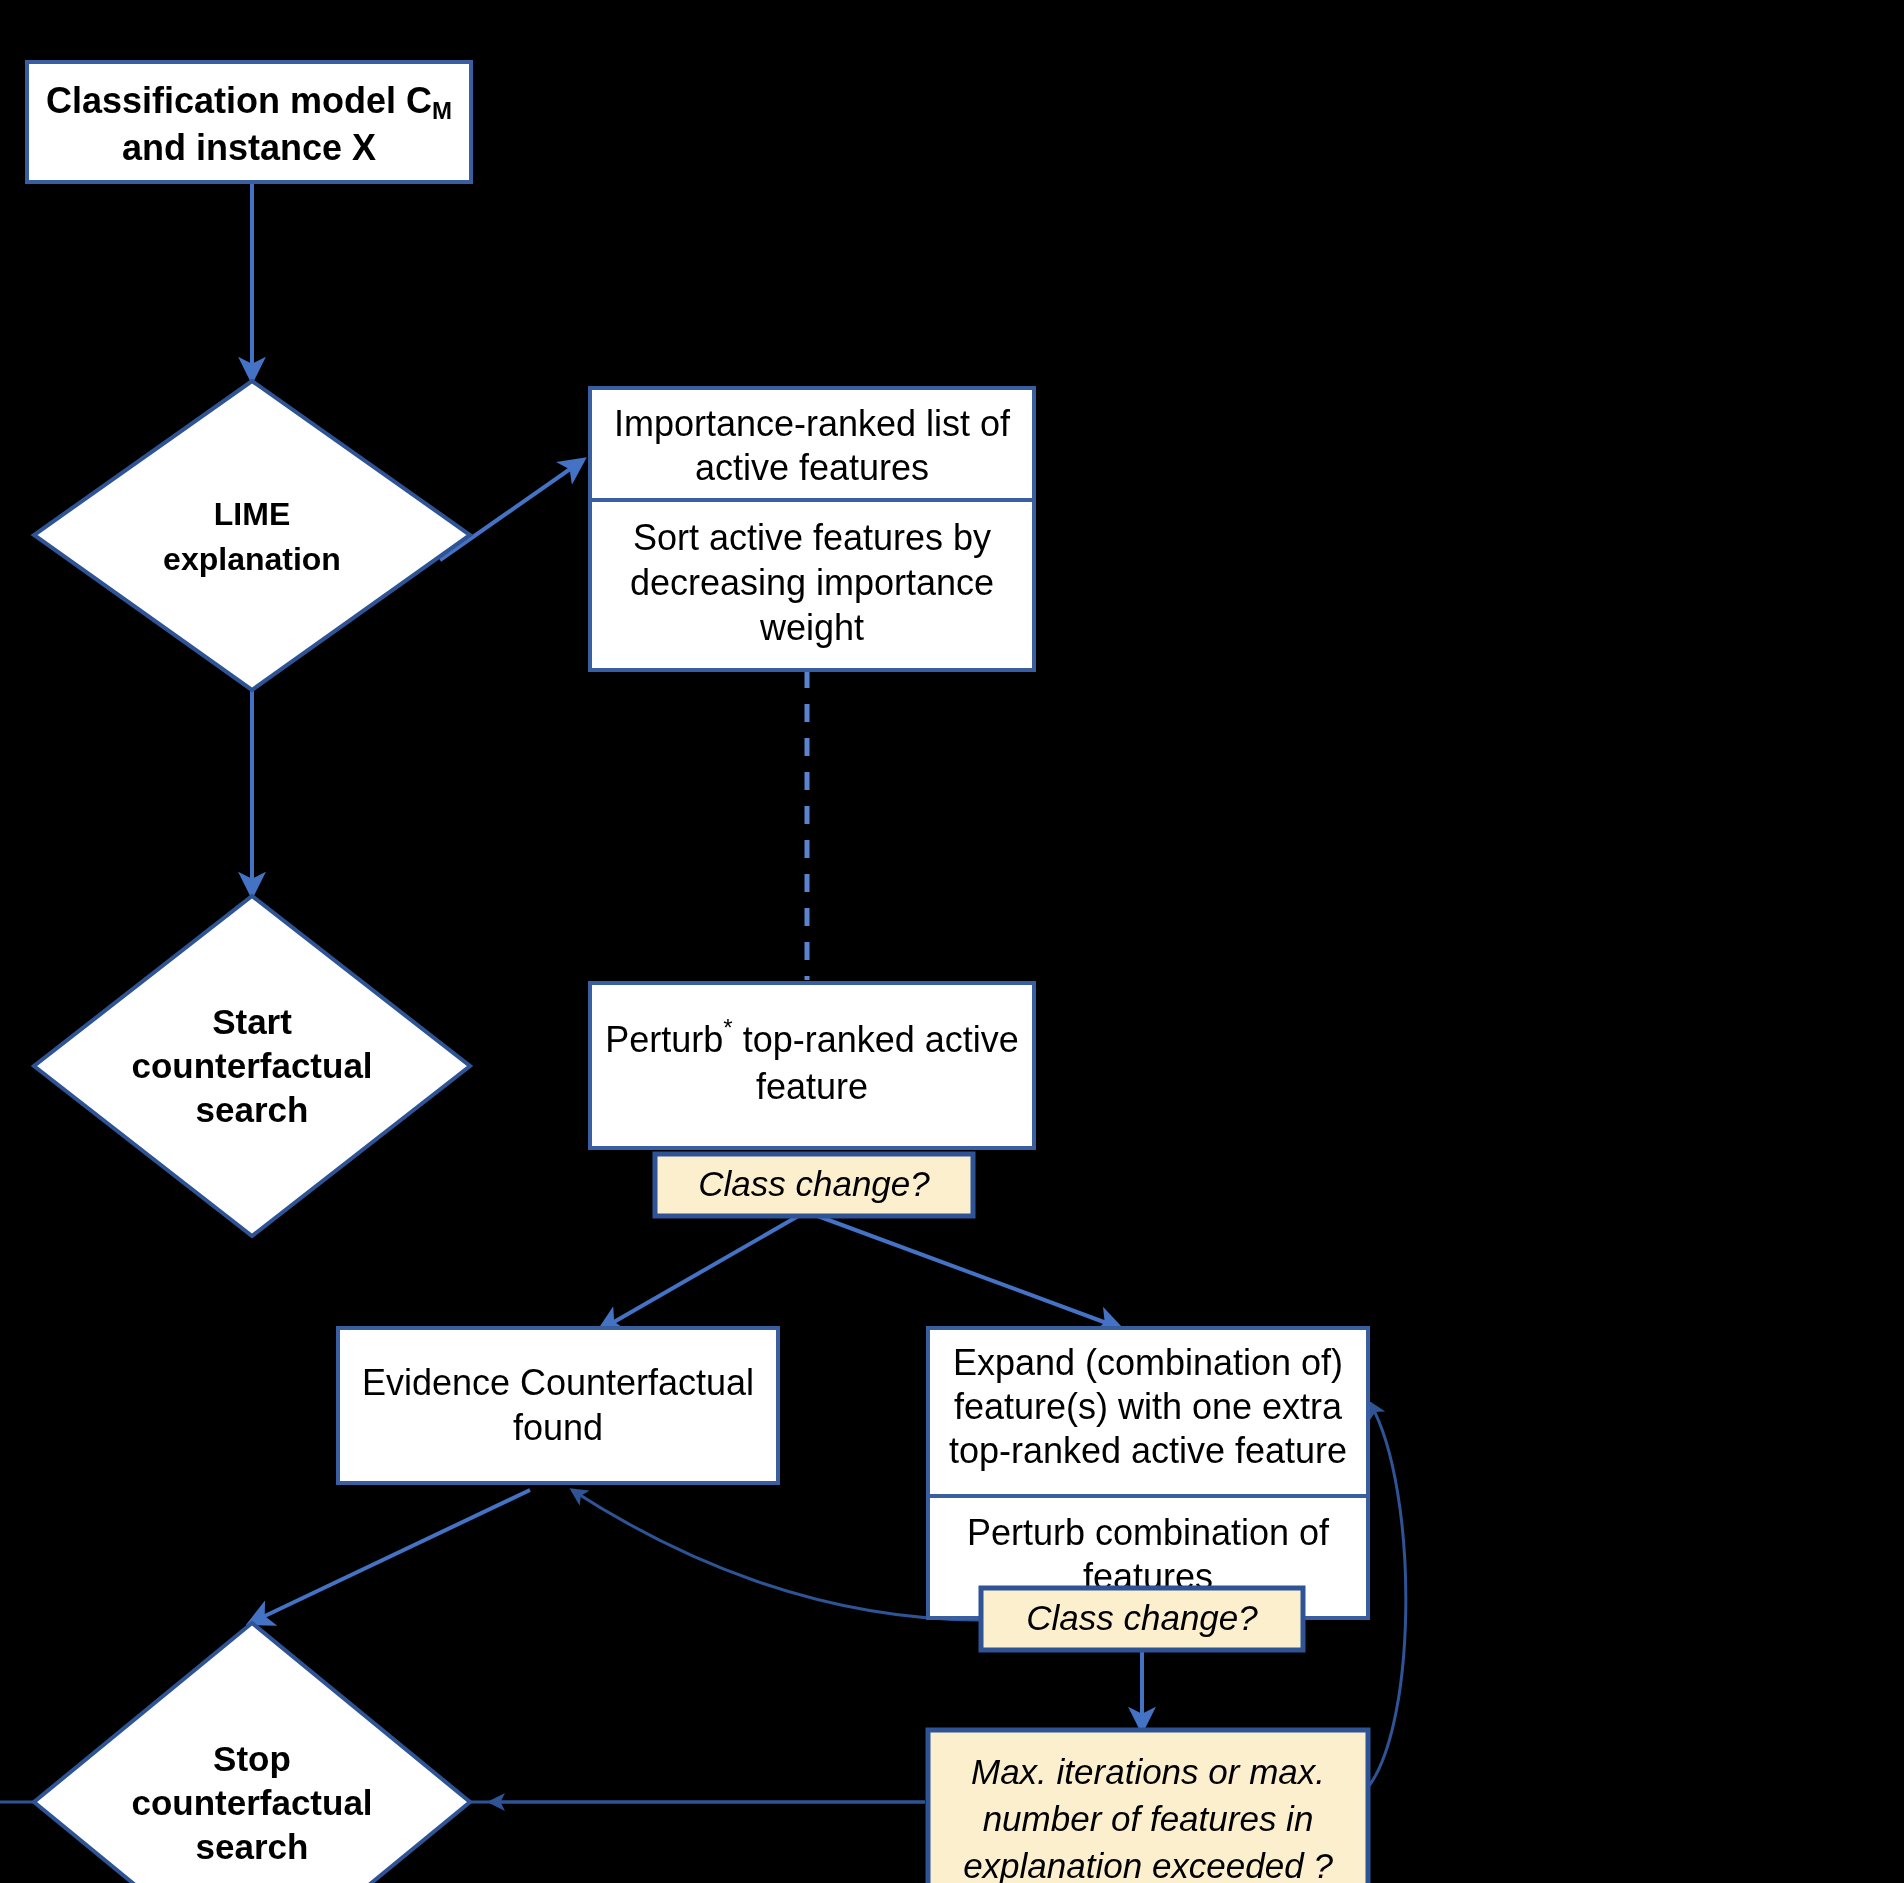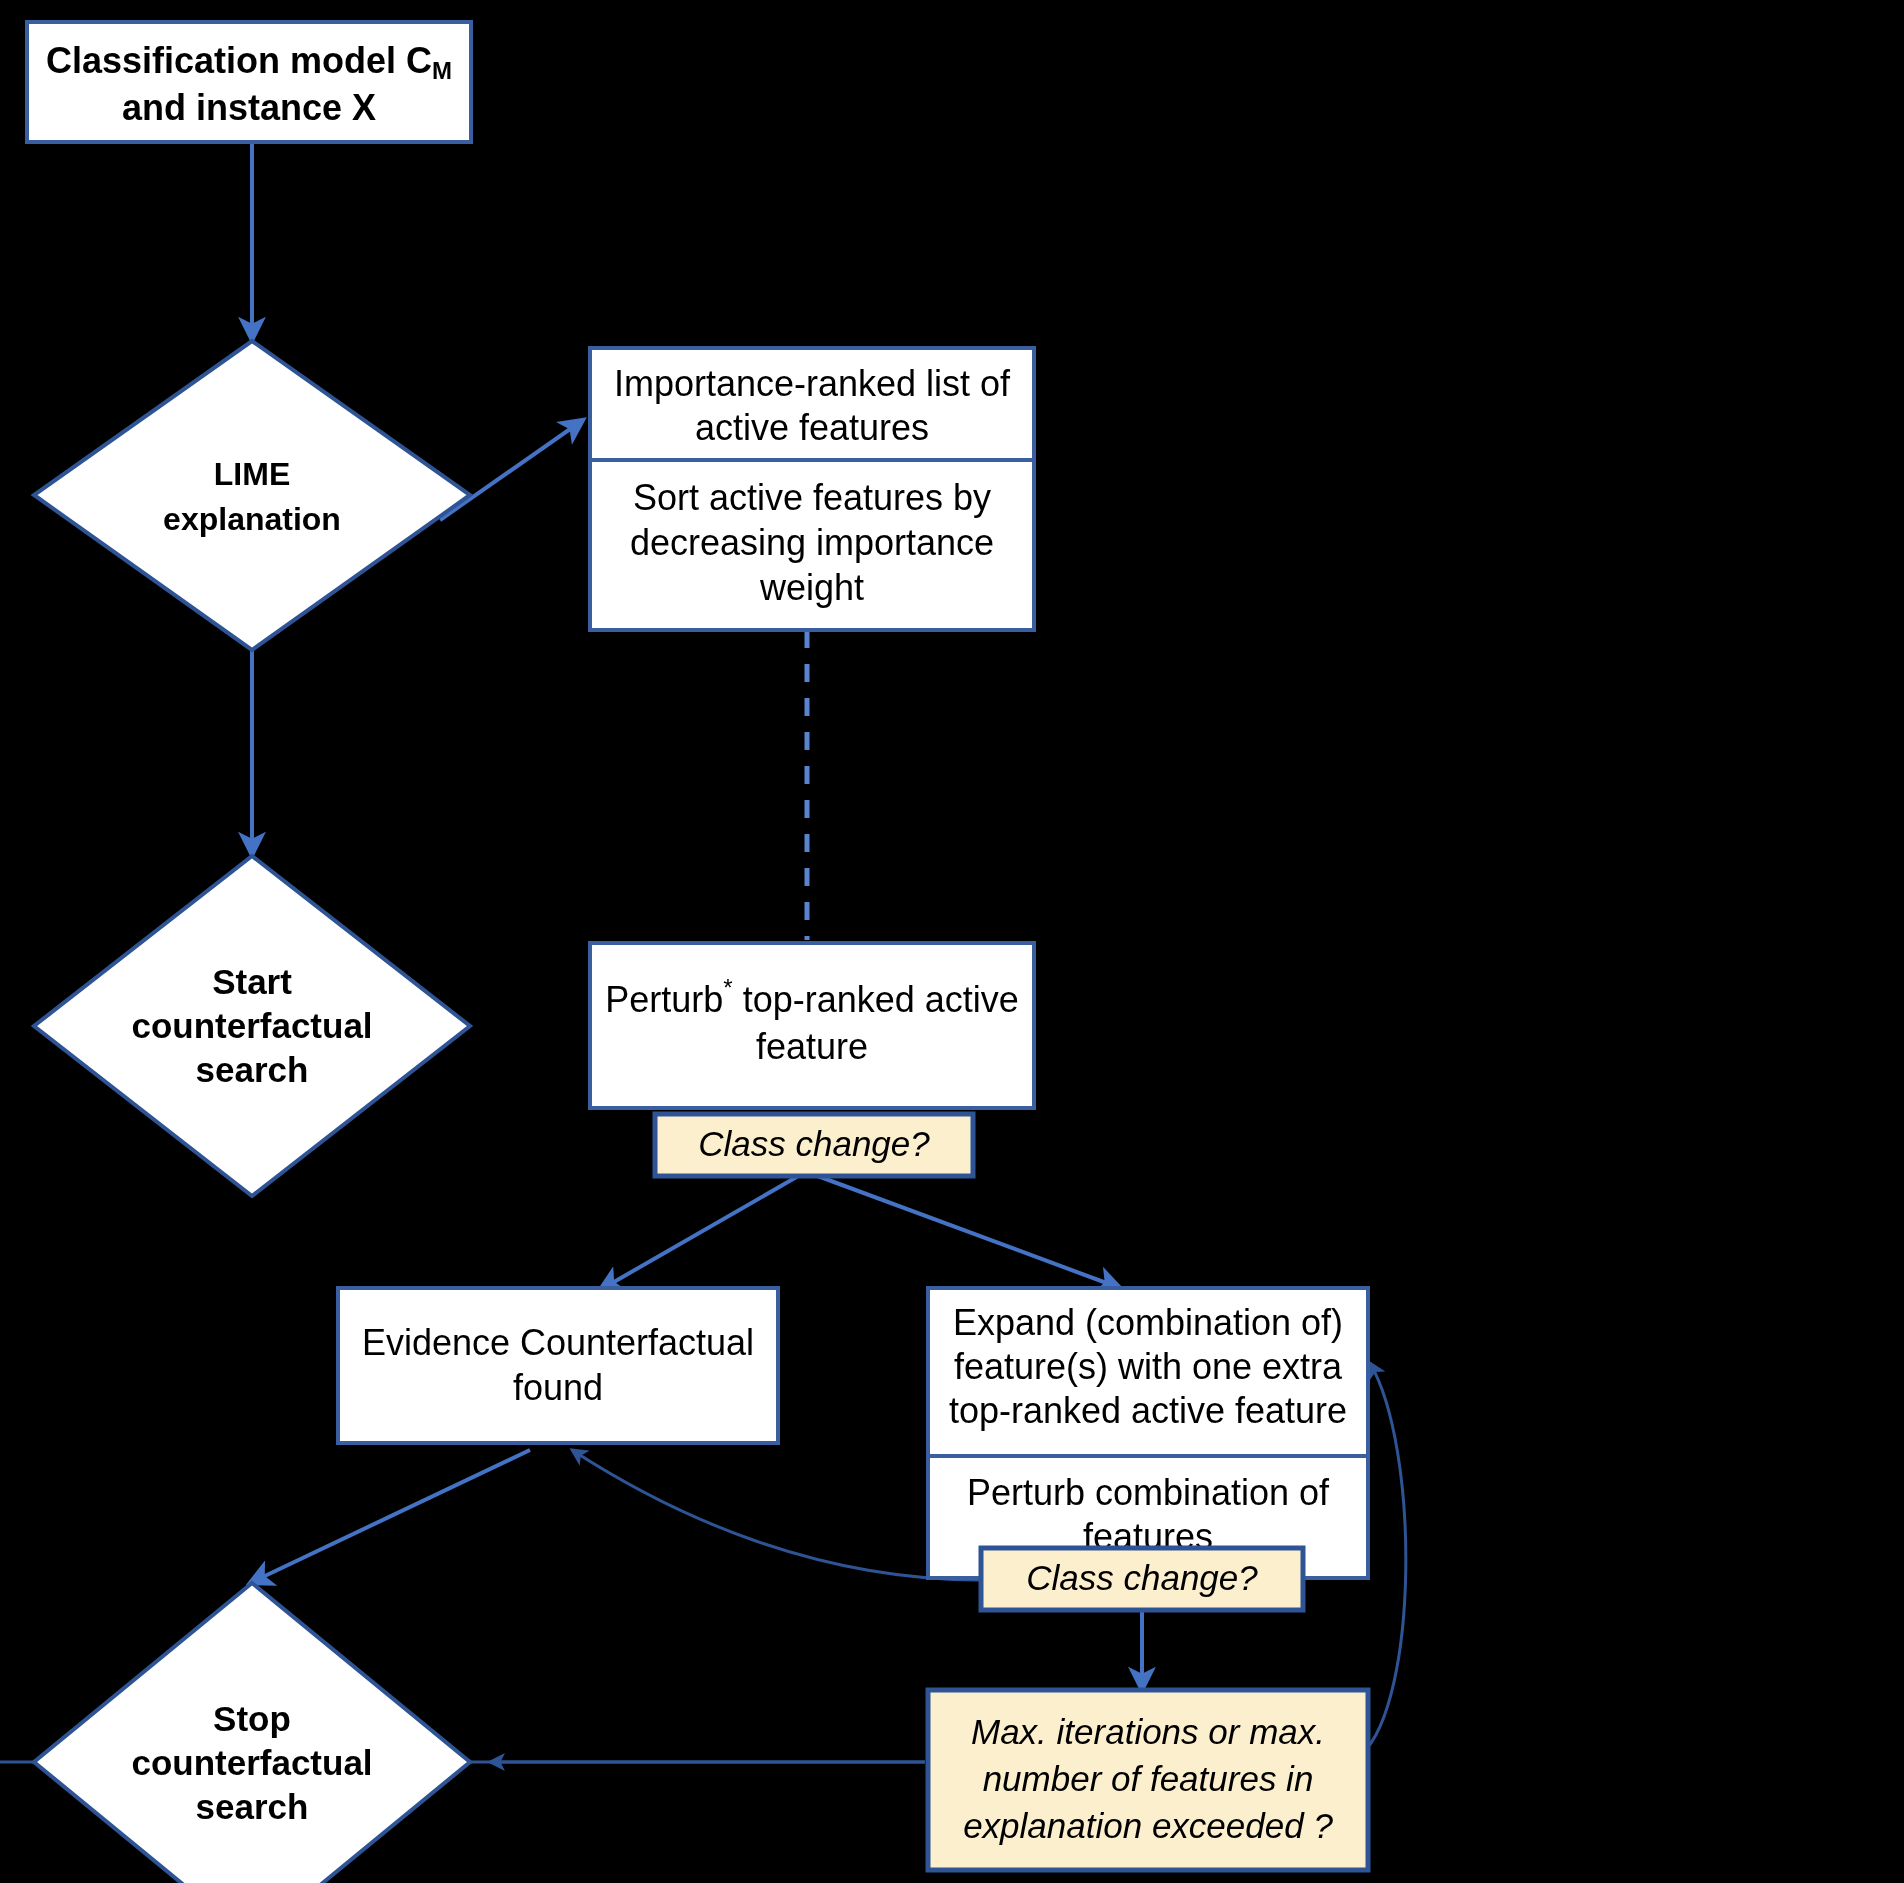--- a/index.html
+++ b/index.html
@@ -18,6 +18,7 @@
     width: 1904px;
     height: 1796px;
     background: #000000;
+    margin-top: 40px;
   }
   svg#flow-svg {
     position: absolute;

